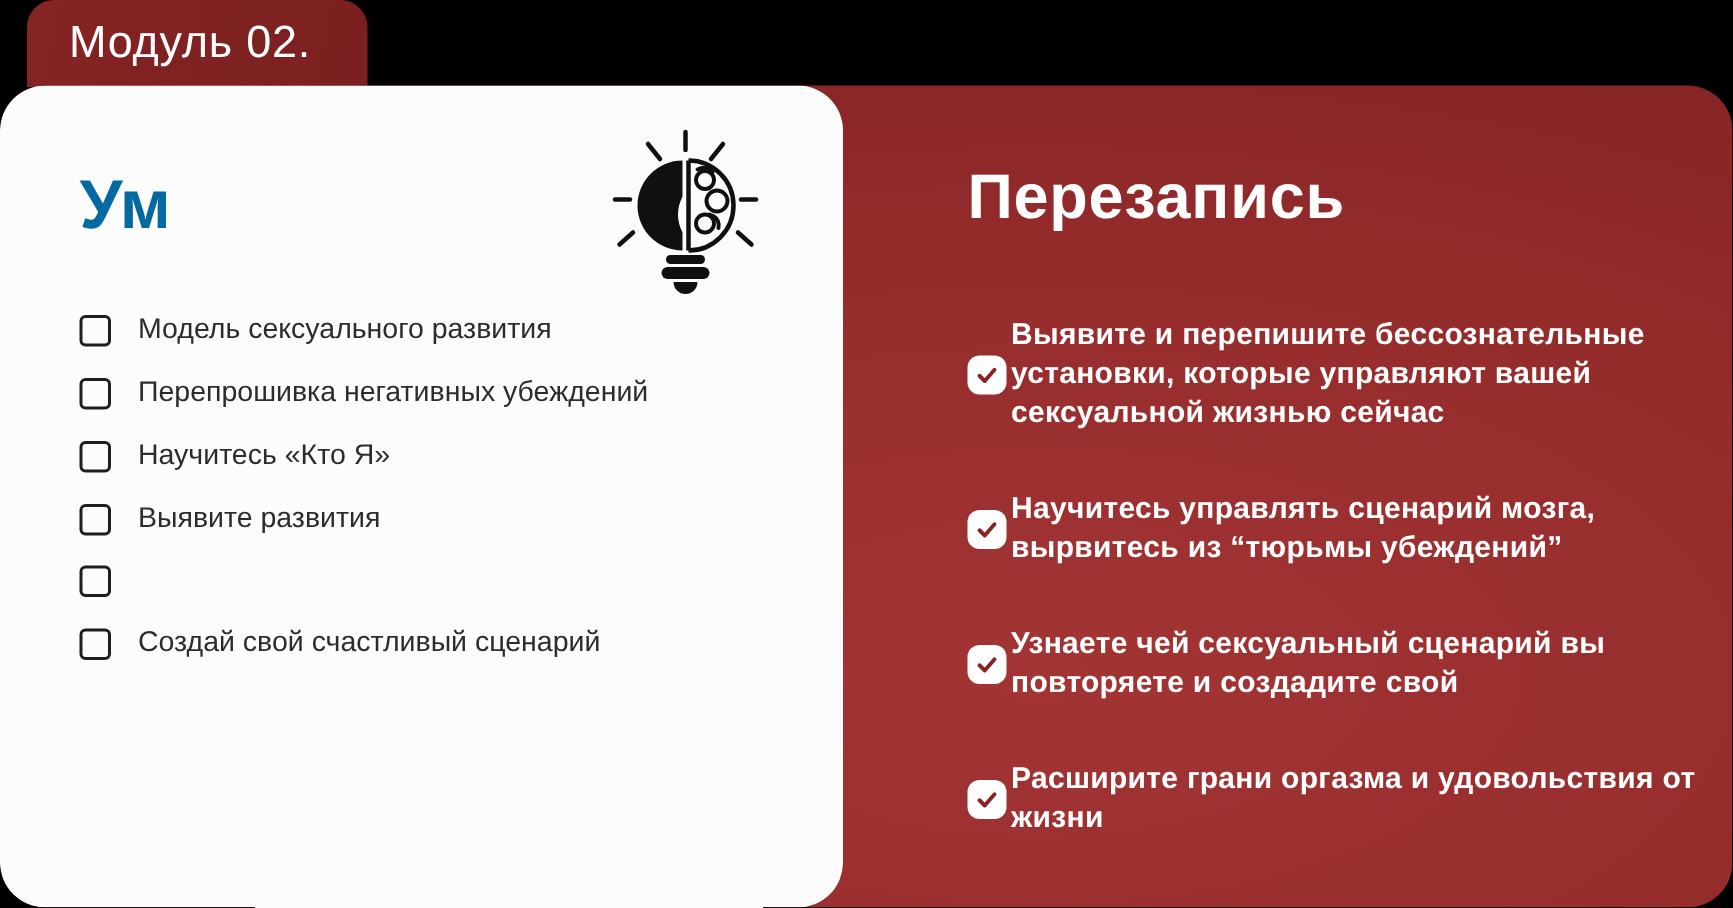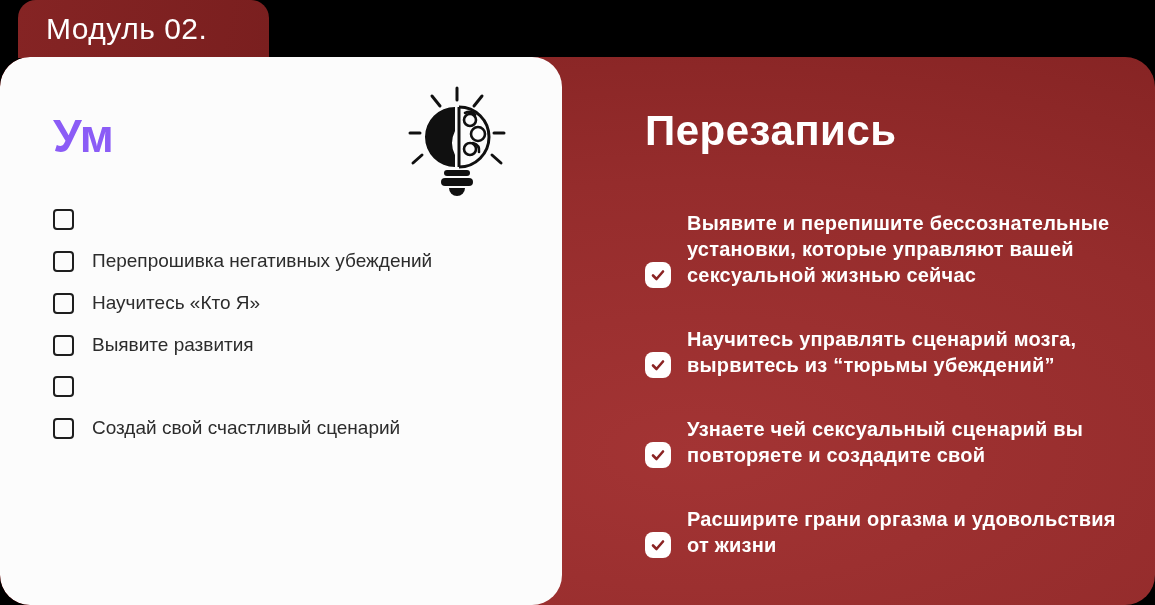--- a/index.html
+++ b/index.html
@@ -14,7 +14,7 @@
   
   .module-badge {
     position:absolute; left:18px; top:0; height:58px;
-    padding:0 62px 0 28px;
+    padding:0 38px 0 28px;
     background:linear-gradient(100deg,#852424 0%,#7a1f1f 100%);
     border-radius:18px 18px 0 0;
     display:flex; align-items:center;

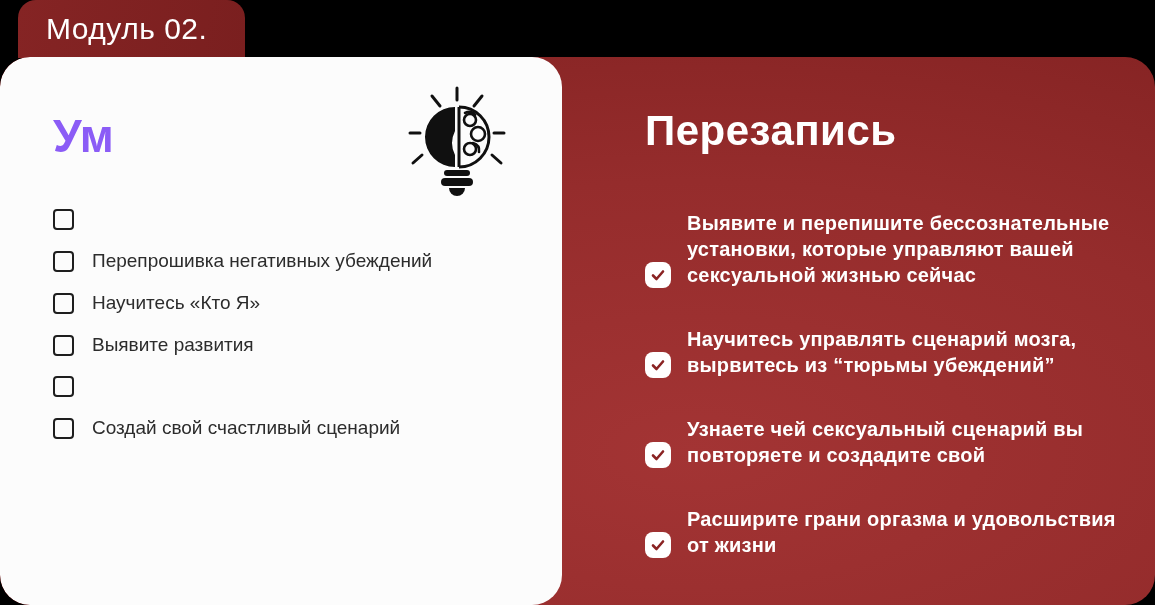--- a/index.html
+++ b/index.html
@@ -36,7 +36,7 @@
   }
   .card-title {
     position:absolute; left:53px; top:52px;
-    font-size:46px; font-weight:700; color:#8b5cf6; letter-spacing:.5px;
+    font-size:46px; font-weight:700; color:#0369a1; letter-spacing:.5px;
   }
   .card-icon { position:absolute; left:405px; top:28px; width:104px; height:112px; }
 

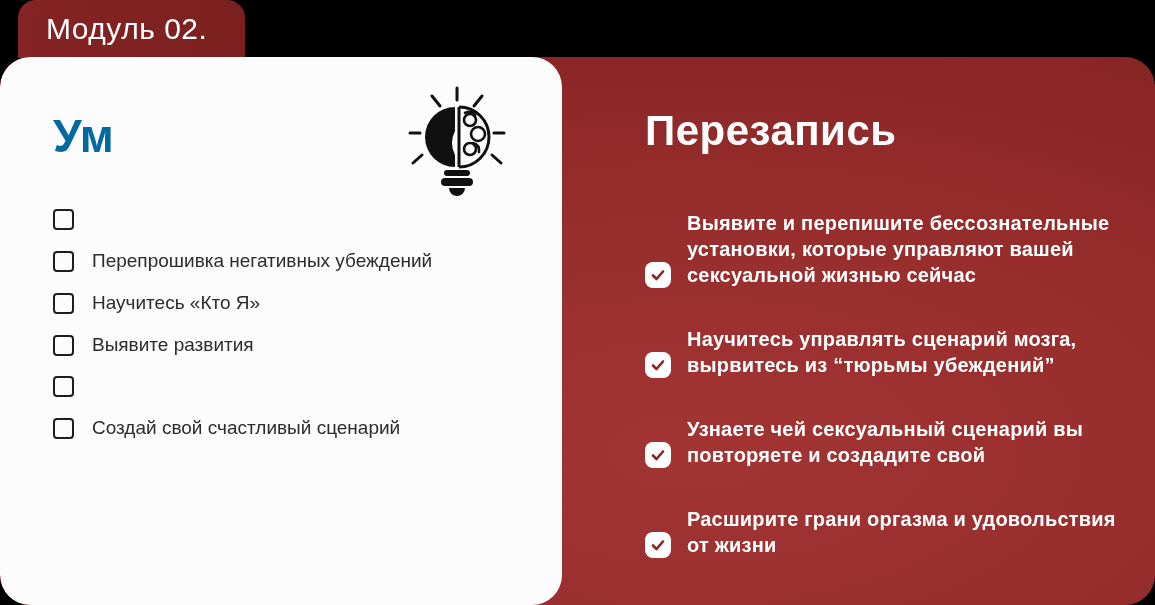--- a/index.html
+++ b/index.html
@@ -124,6 +124,7 @@
 
           <div class="check-row">
             <span class="empty-checkbox"></span>
+            <span class="label">Модель сексуального развития</span>
           </div>
 
           <div class="check-row">

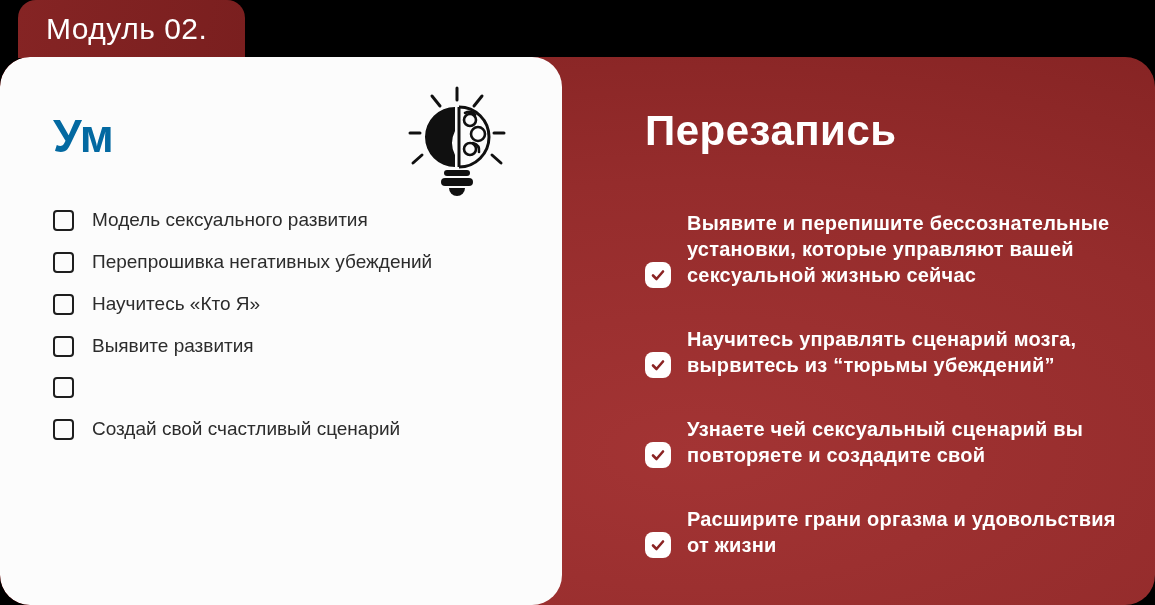--- a/index.html
+++ b/index.html
@@ -61,7 +61,7 @@
     position:absolute; left:0; top:153px; width:492px;
     display:flex; flex-direction:column; gap:38px;
   }
-  .result-row { display:flex; align-items:flex-end; gap:16px; }
+  .result-row { display:flex; align-items:center; gap:3px; }
   .checked-box {
     margin-top:2px;
     width:26px; height:26px; flex:0 0 26px;

